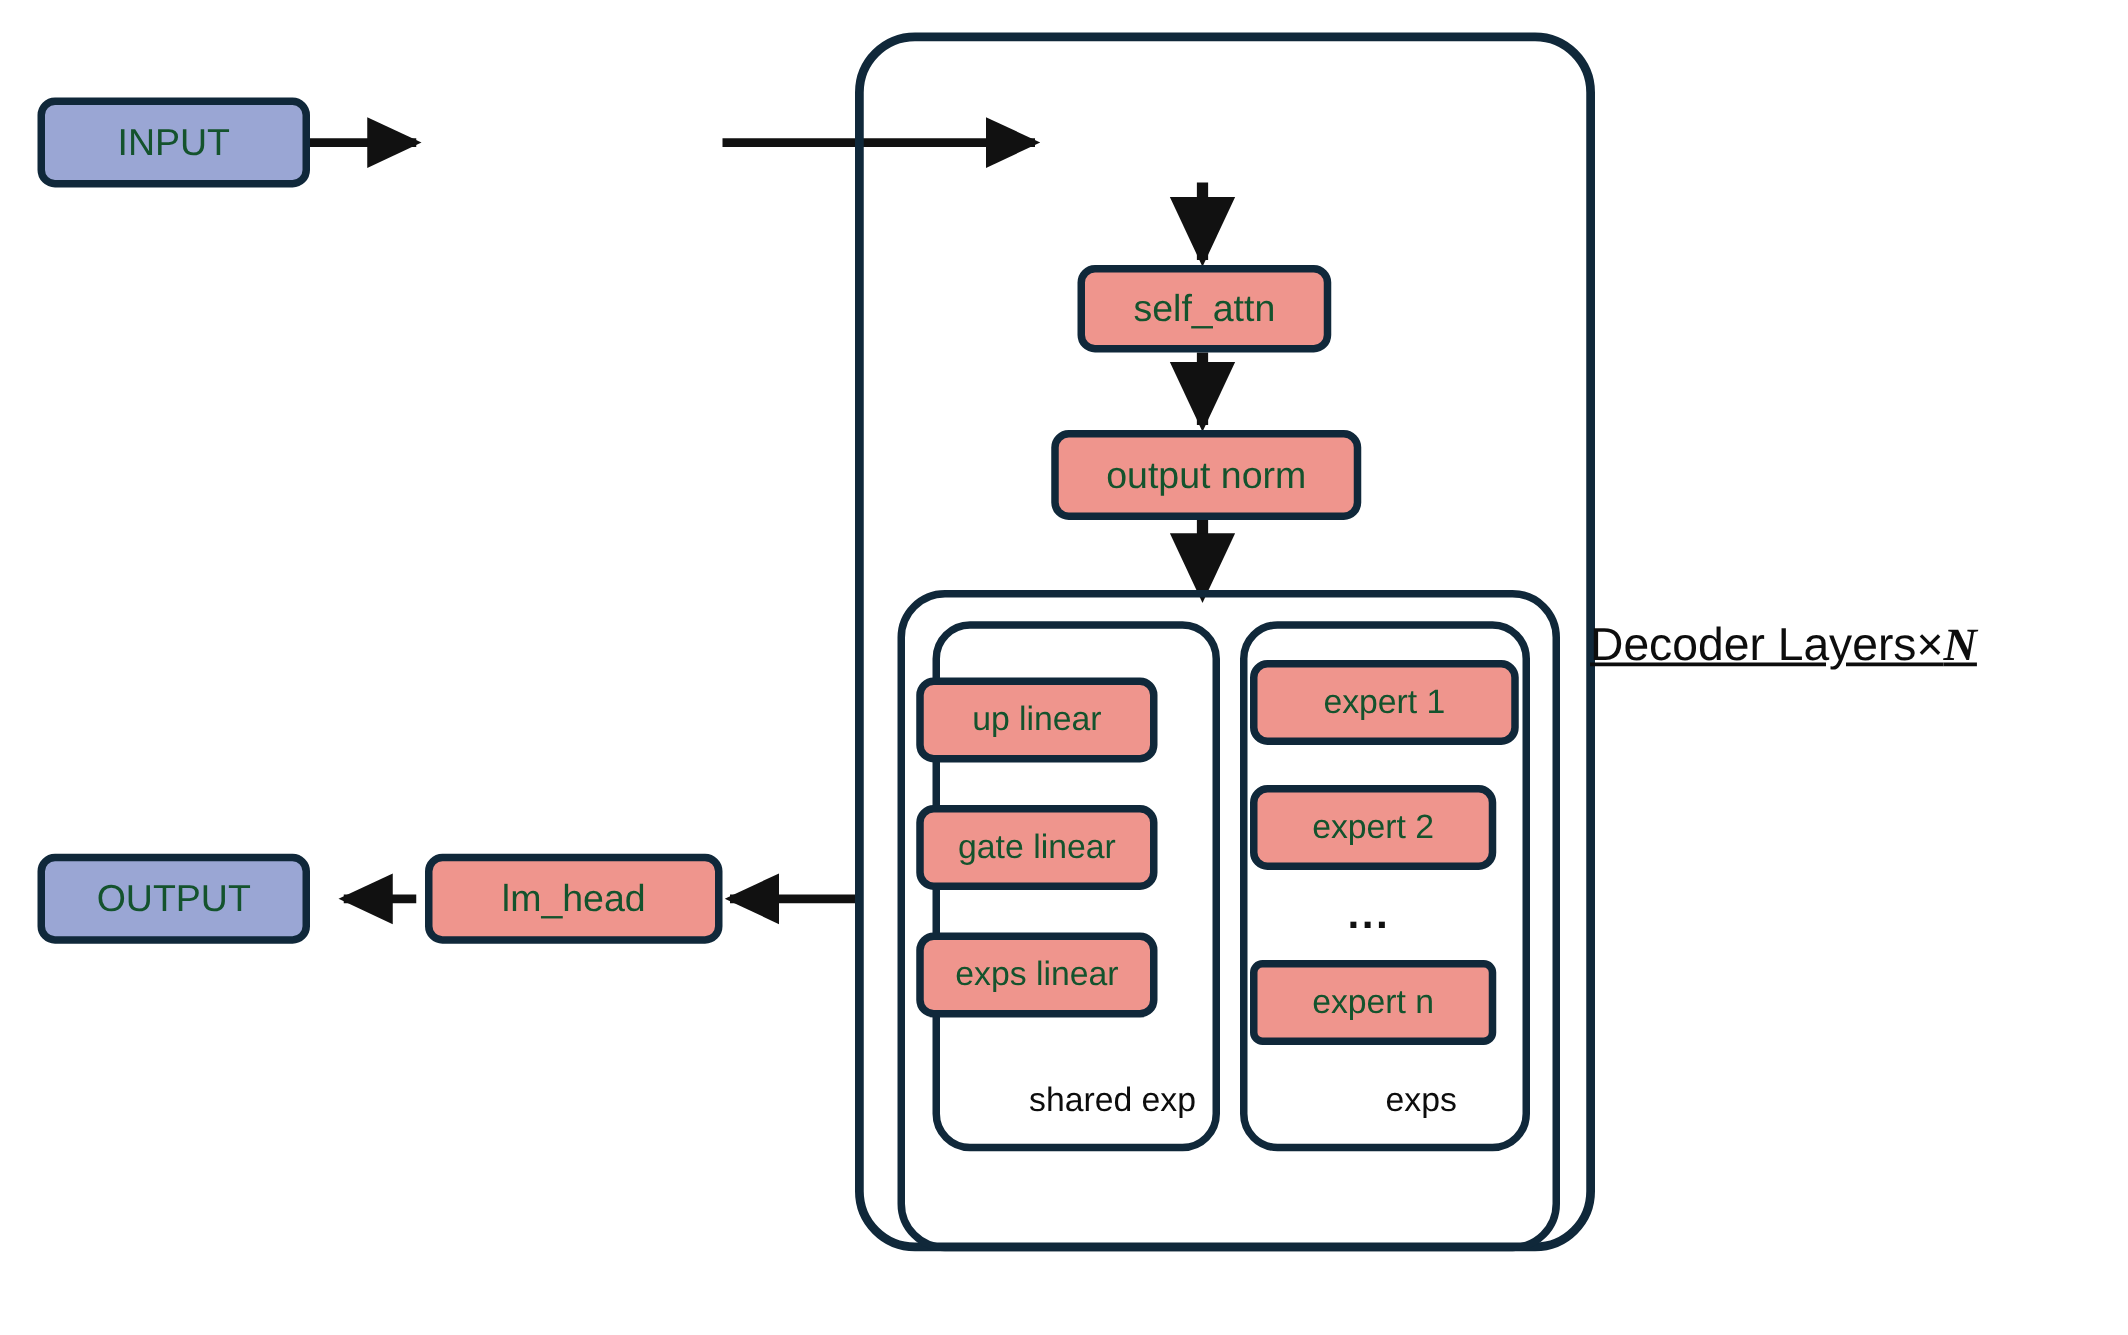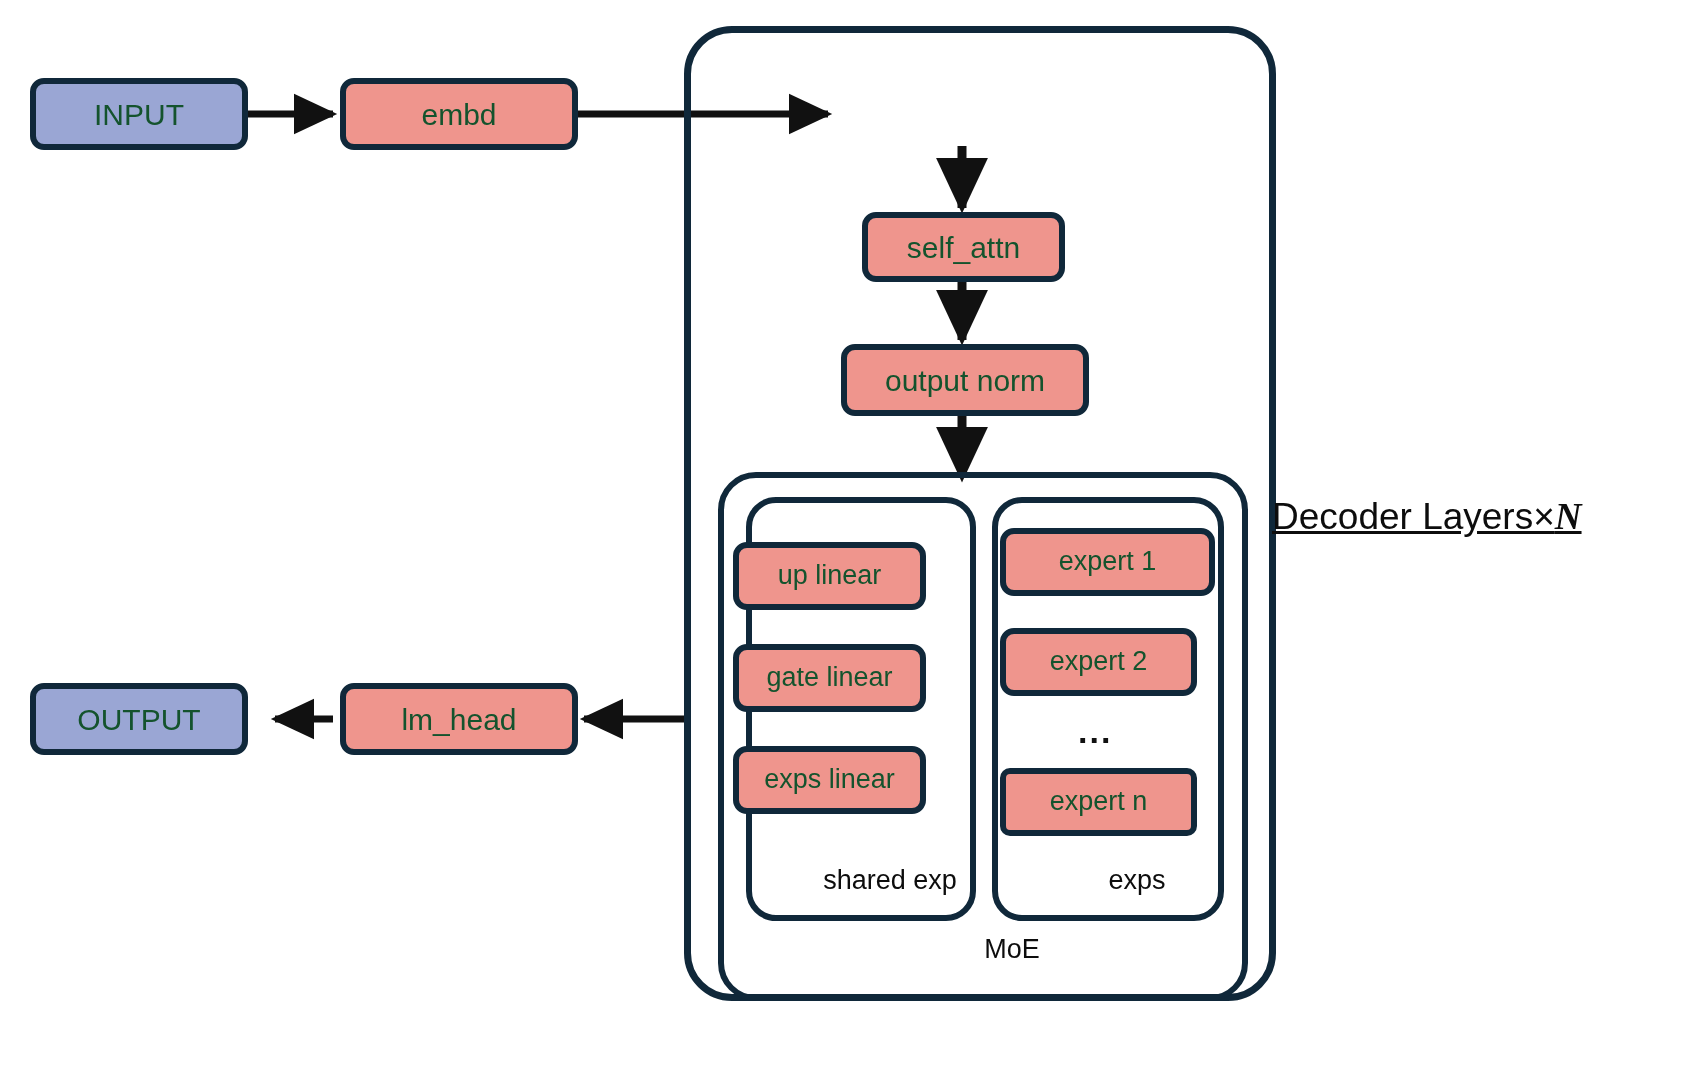--- a/index.html
+++ b/index.html
@@ -144,9 +144,6 @@
     <span>INPUT</span>
   </div>
 
-  <div class="node op" style="left:340px; top:78px; width:238px; height:72px;">
-    <span>embd</span>
-  </div>
 
 
   <div class="node op" style="left:862px; top:212px; width:203px; height:70px;">

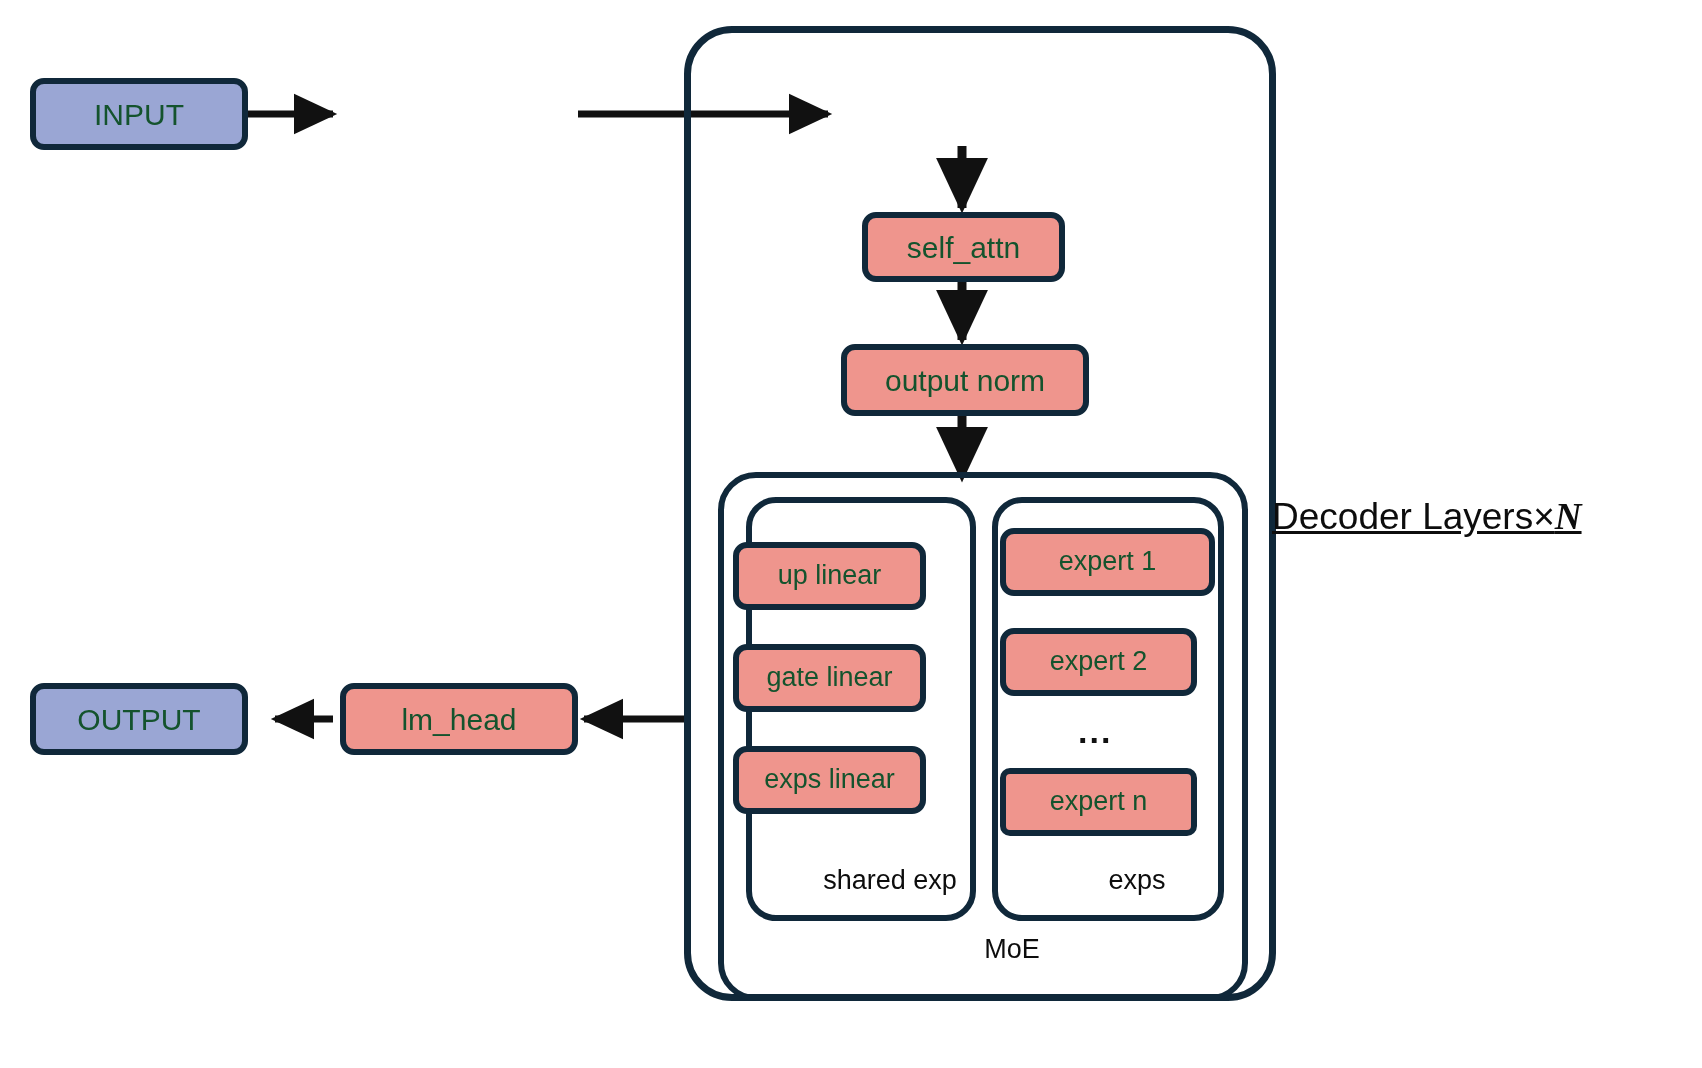--- a/index.html
+++ b/index.html
@@ -192,7 +192,6 @@
 
   <div class="caption" style="left:992px; top:865px; width:232px;">exps</div>
 
-  <div class="caption" style="left:718px; top:934px; width:530px;">MoE</div>
 
   <div class="side-label" style="left:1272px; top:495px;text-decoration:underline;">
     <span>Decoder Layers×</span><span class="var">N</span>

